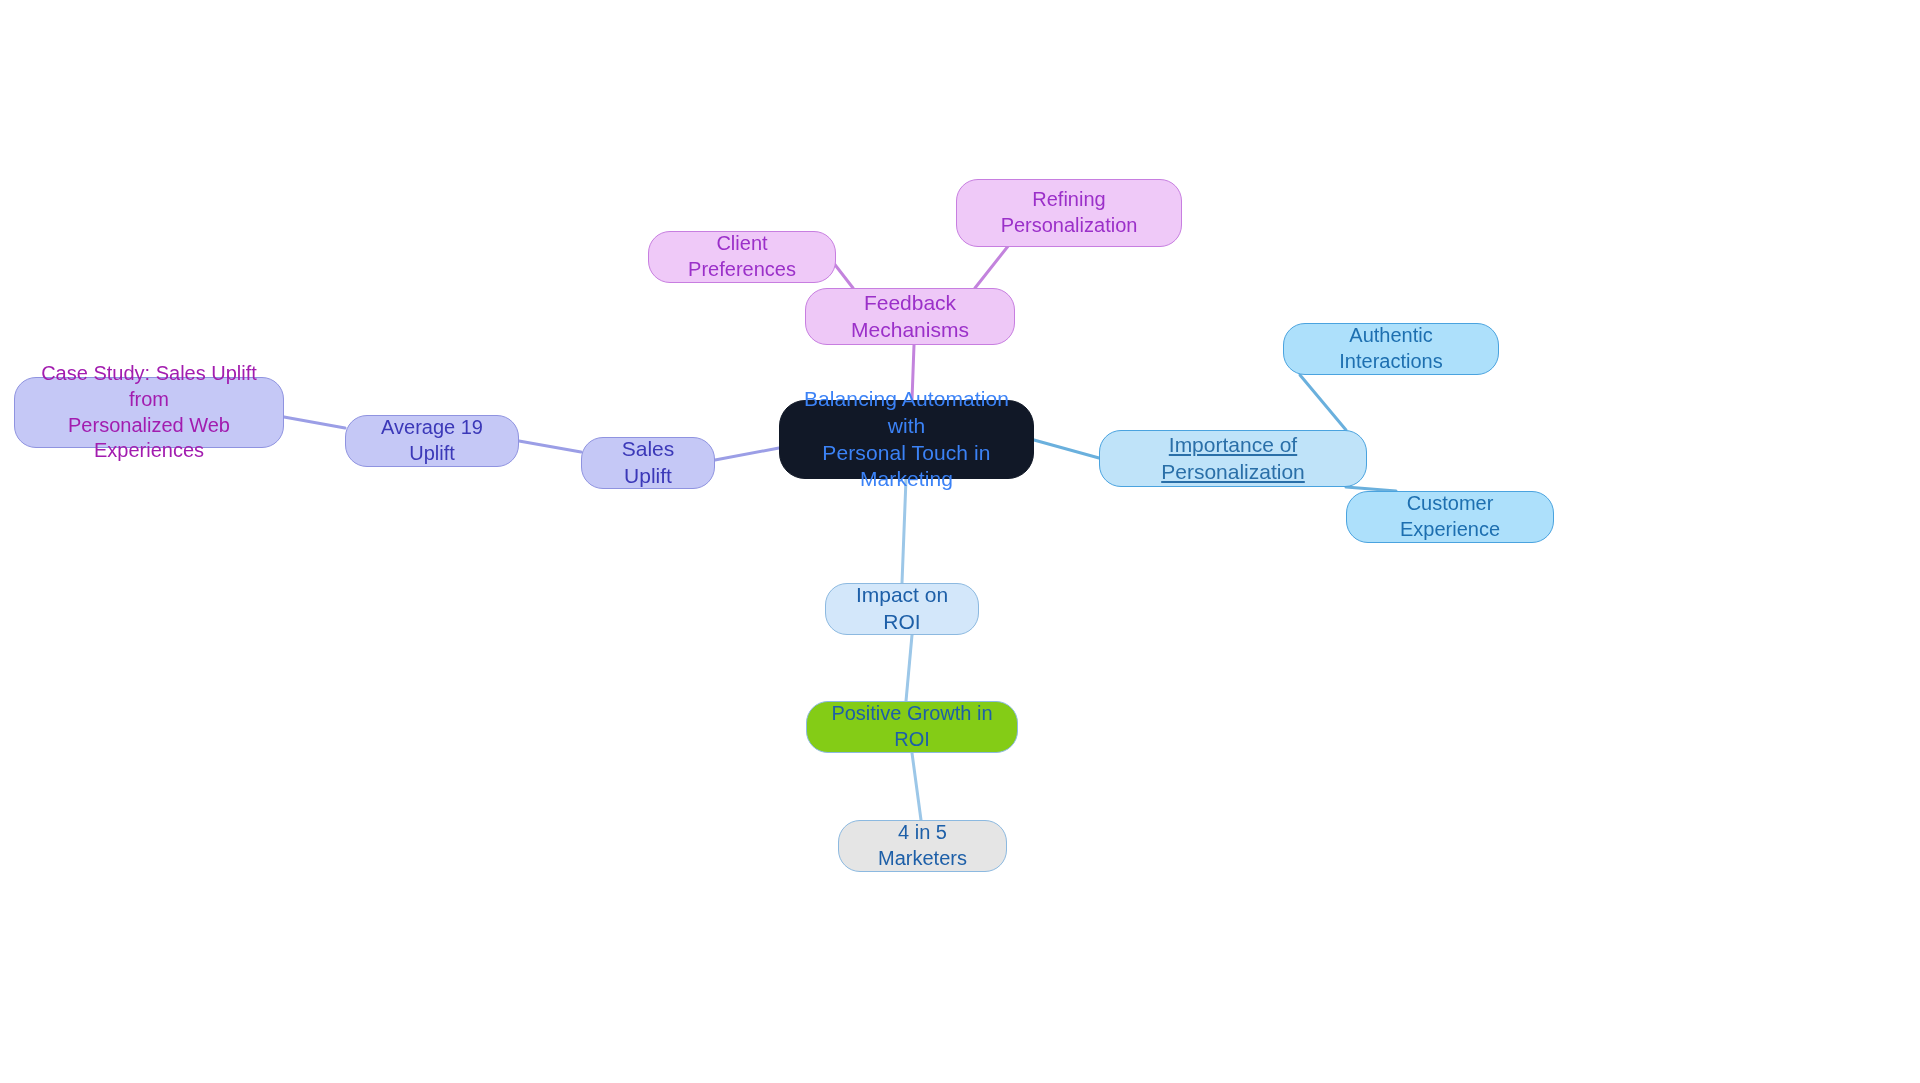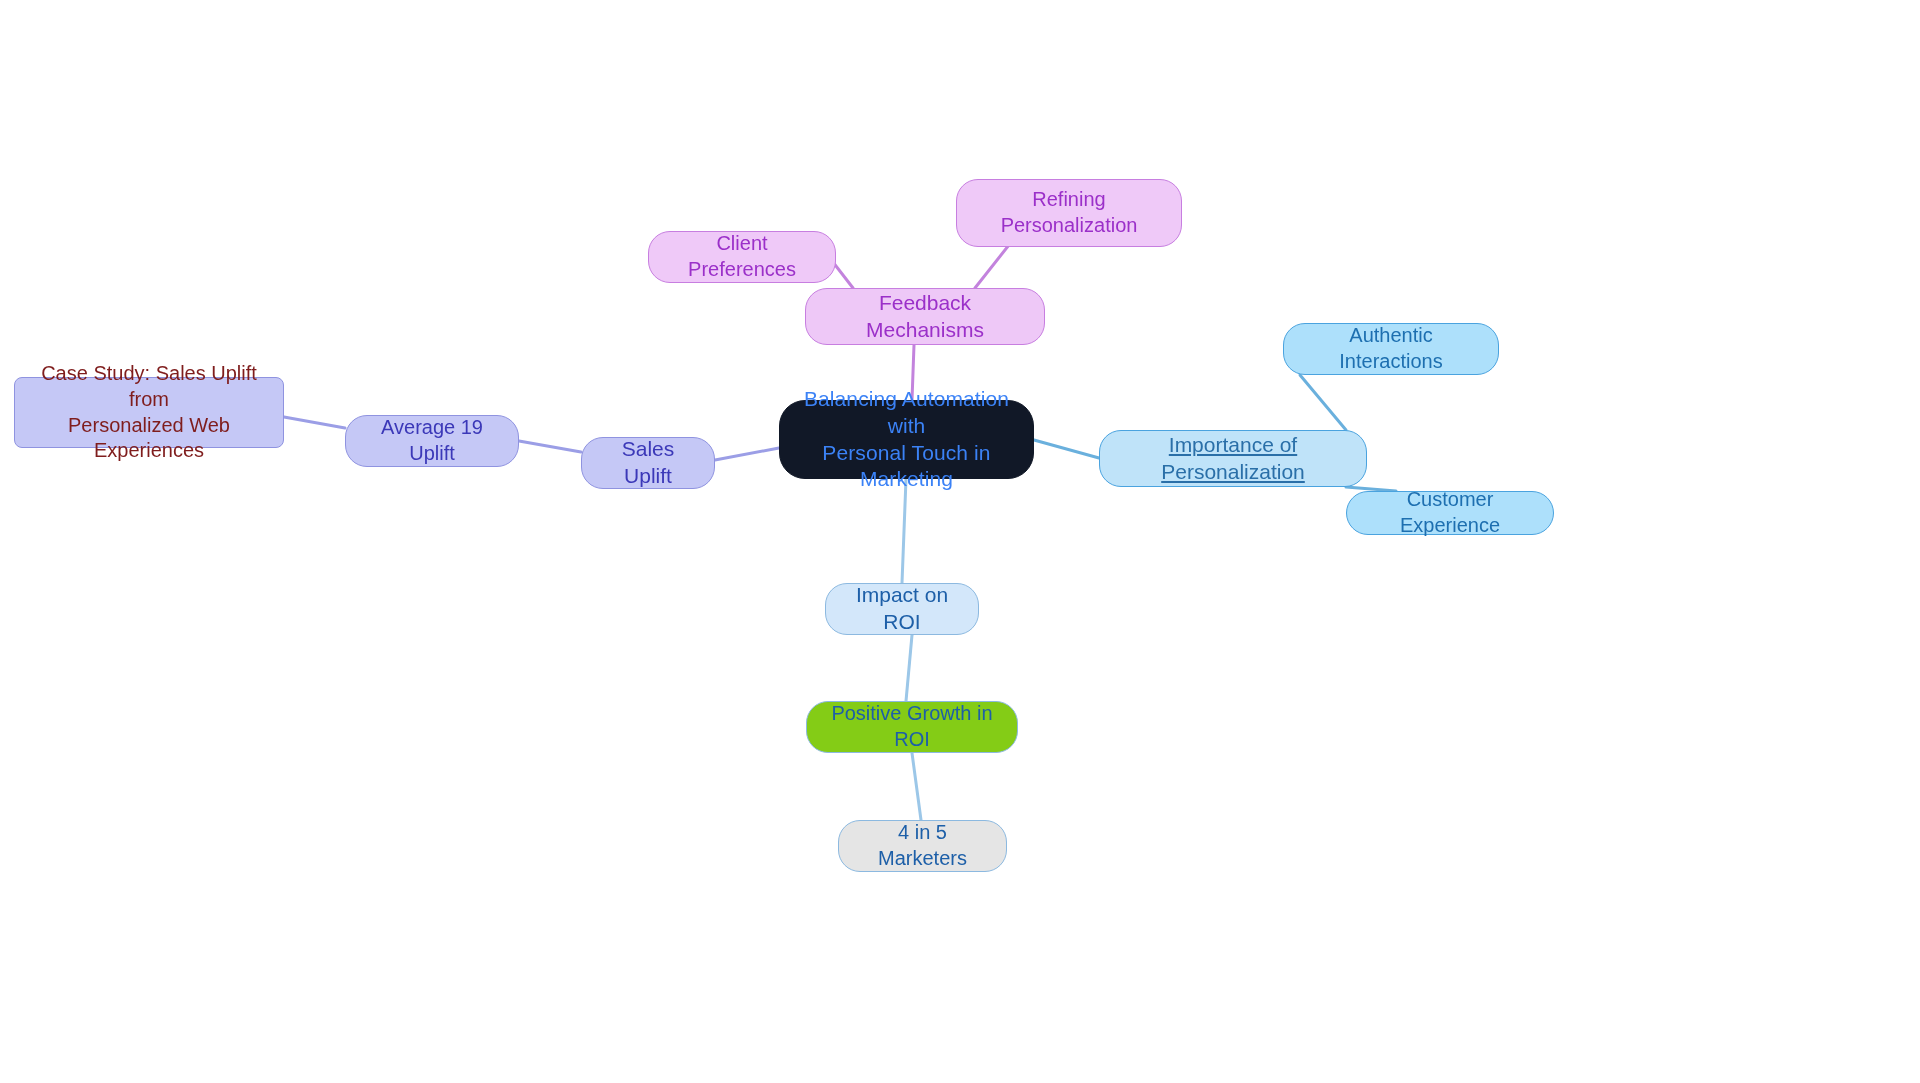--- a/index.html
+++ b/index.html
@@ -81,7 +81,7 @@
       <div class="node node-leaf" style="left: 345px; top: 415px; width: 174px; height: 52px; background: rgb(197, 200, 246); border-color: rgb(143, 147, 224); color: rgb(59, 56, 184);"><span>Average 19 Uplift</span></div>
       <div class="node node-leaf" style="left: 14px; top: 377px; width: 270px; height: 71px; background: rgb(197, 200, 246); border-color: rgb(143, 147, 224); color: #7f1d1d; border-radius: 8px;"><span>Case Study: Sales Uplift from
 Personalized Web Experiences</span></div>
-      <div class="node node-branch" style="left: 805px; top: 288px; width: 240px; height: 57px; background: rgb(238, 200, 247); border-color: rgb(199, 126, 224); color: rgb(155, 48, 201);"><span>Feedback Mechanisms</span></div>
+      <div class="node node-branch" style="left: 805px; top: 288px; width: 210px; height: 57px; background: rgb(238, 200, 247); border-color: rgb(199, 126, 224); color: rgb(155, 48, 201);"><span>Feedback Mechanisms</span></div>
       <div class="node node-leaf" style="left: 648px; top: 183px; width: 188px; height: 52px; background: rgb(239, 201, 248); border-color: rgb(199, 126, 224); color: rgb(155, 48, 201); margin-top: 48px;"><span>Client Preferences</span></div>
       <div class="node node-leaf" style="left: 956px; top: 179px; width: 226px; height: 68px; background: rgb(239, 201, 248); border-color: rgb(199, 126, 224); color: rgb(155, 48, 201);"><span>Refining Personalization</span></div>
     </div>

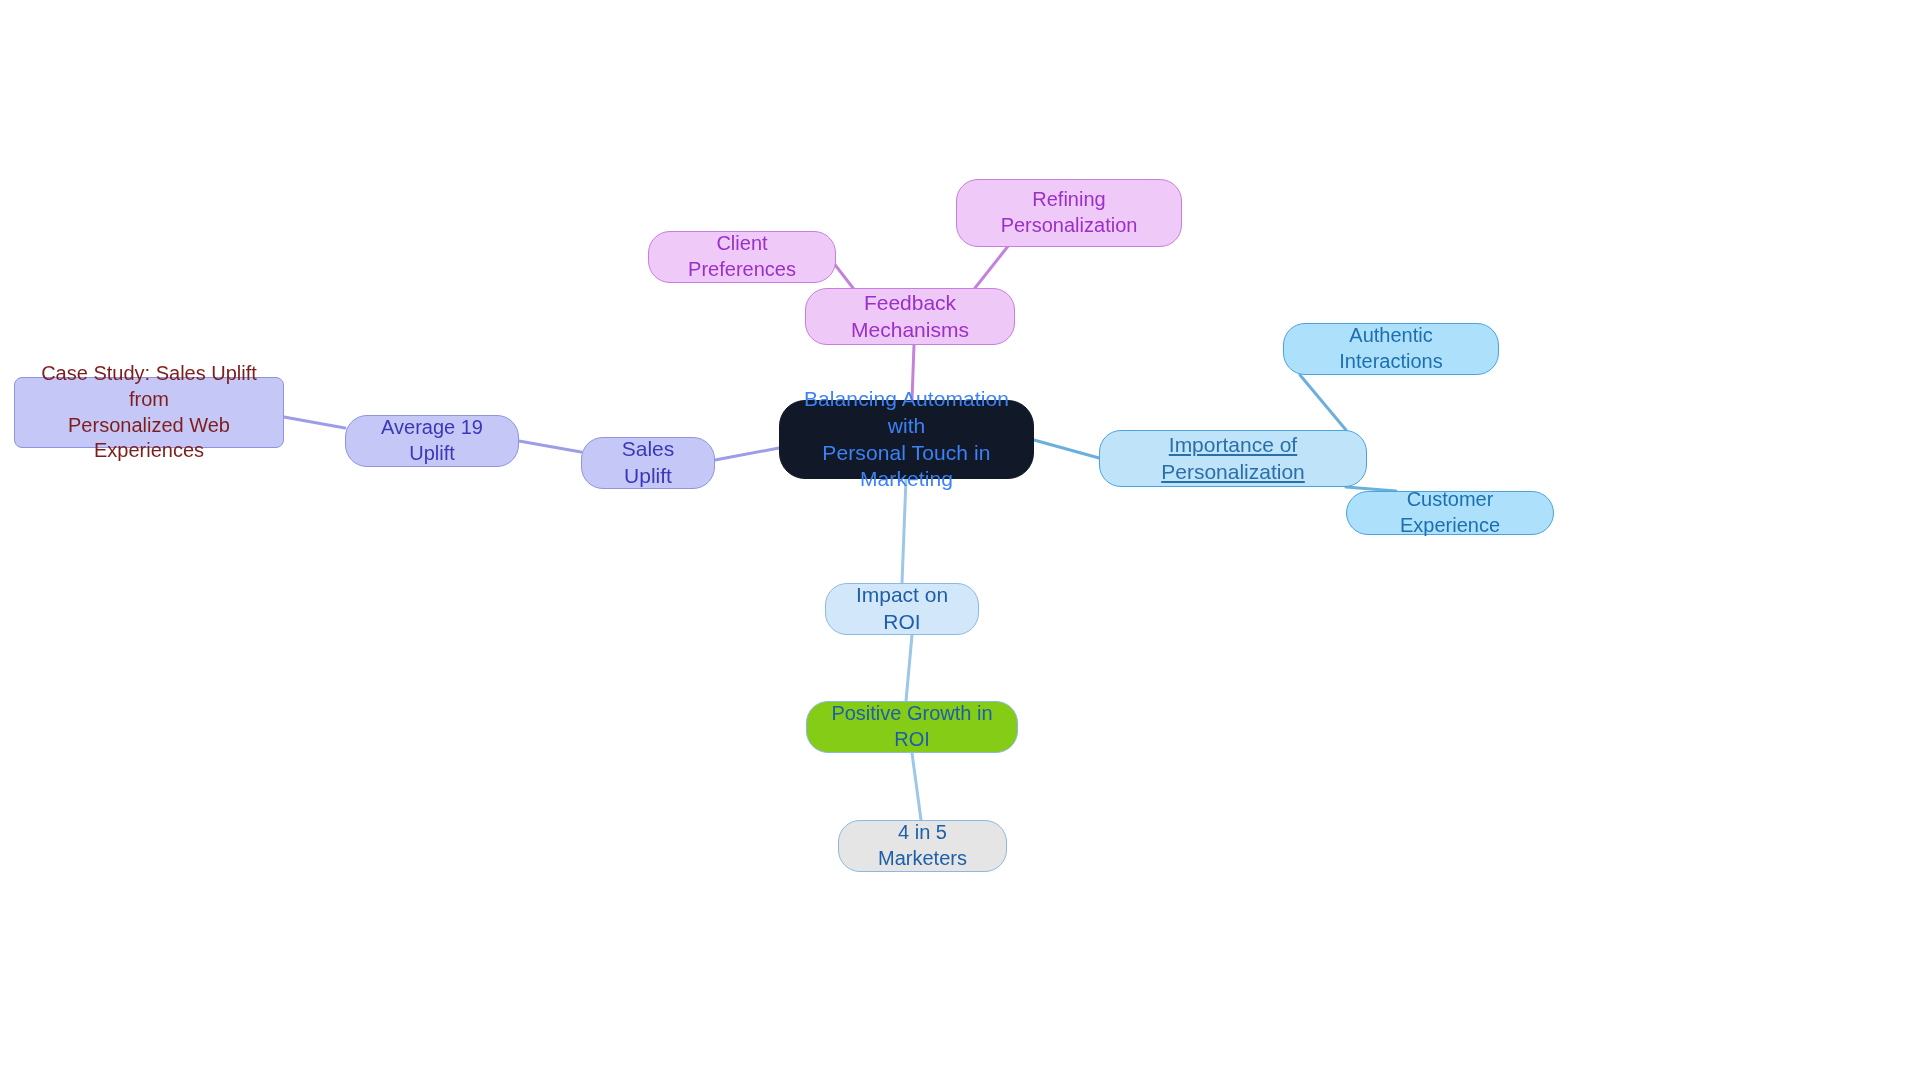--- a/index.html
+++ b/index.html
@@ -79,7 +79,7 @@
       <div class="node node-leaf" style="left: 838px; top: 820px; width: 169px; height: 52px; background: #e5e5e5; border-color: rgb(140, 185, 224); color: rgb(29, 95, 168);"><span>4 in 5 Marketers</span></div>
       <div class="node node-branch" style="left: 581px; top: 437px; width: 134px; height: 52px; background: rgb(197, 200, 246); border-color: rgb(143, 147, 224); color: rgb(59, 56, 184);"><span>Sales Uplift</span></div>
       <div class="node node-leaf" style="left: 345px; top: 415px; width: 174px; height: 52px; background: rgb(197, 200, 246); border-color: rgb(143, 147, 224); color: rgb(59, 56, 184);"><span>Average 19 Uplift</span></div>
-      <div class="node node-leaf" style="left: 14px; top: 377px; width: 270px; height: 71px; background: rgb(197, 200, 246); border-color: rgb(143, 147, 224); color: #7f1d1d; border-radius: 8px;"><span>Case Study: Sales Uplift from
+      <div class="node node-leaf" style="left: 14px; top: 377px; width: 270px; height: 71px; background: rgb(197, 200, 246); border-color: rgb(143, 147, 224); color: #a21caf;"><span>Case Study: Sales Uplift from
 Personalized Web Experiences</span></div>
       <div class="node node-branch" style="left: 805px; top: 288px; width: 210px; height: 57px; background: rgb(238, 200, 247); border-color: rgb(199, 126, 224); color: rgb(155, 48, 201);"><span>Feedback Mechanisms</span></div>
       <div class="node node-leaf" style="left: 648px; top: 183px; width: 188px; height: 52px; background: rgb(239, 201, 248); border-color: rgb(199, 126, 224); color: rgb(155, 48, 201); margin-top: 48px;"><span>Client Preferences</span></div>

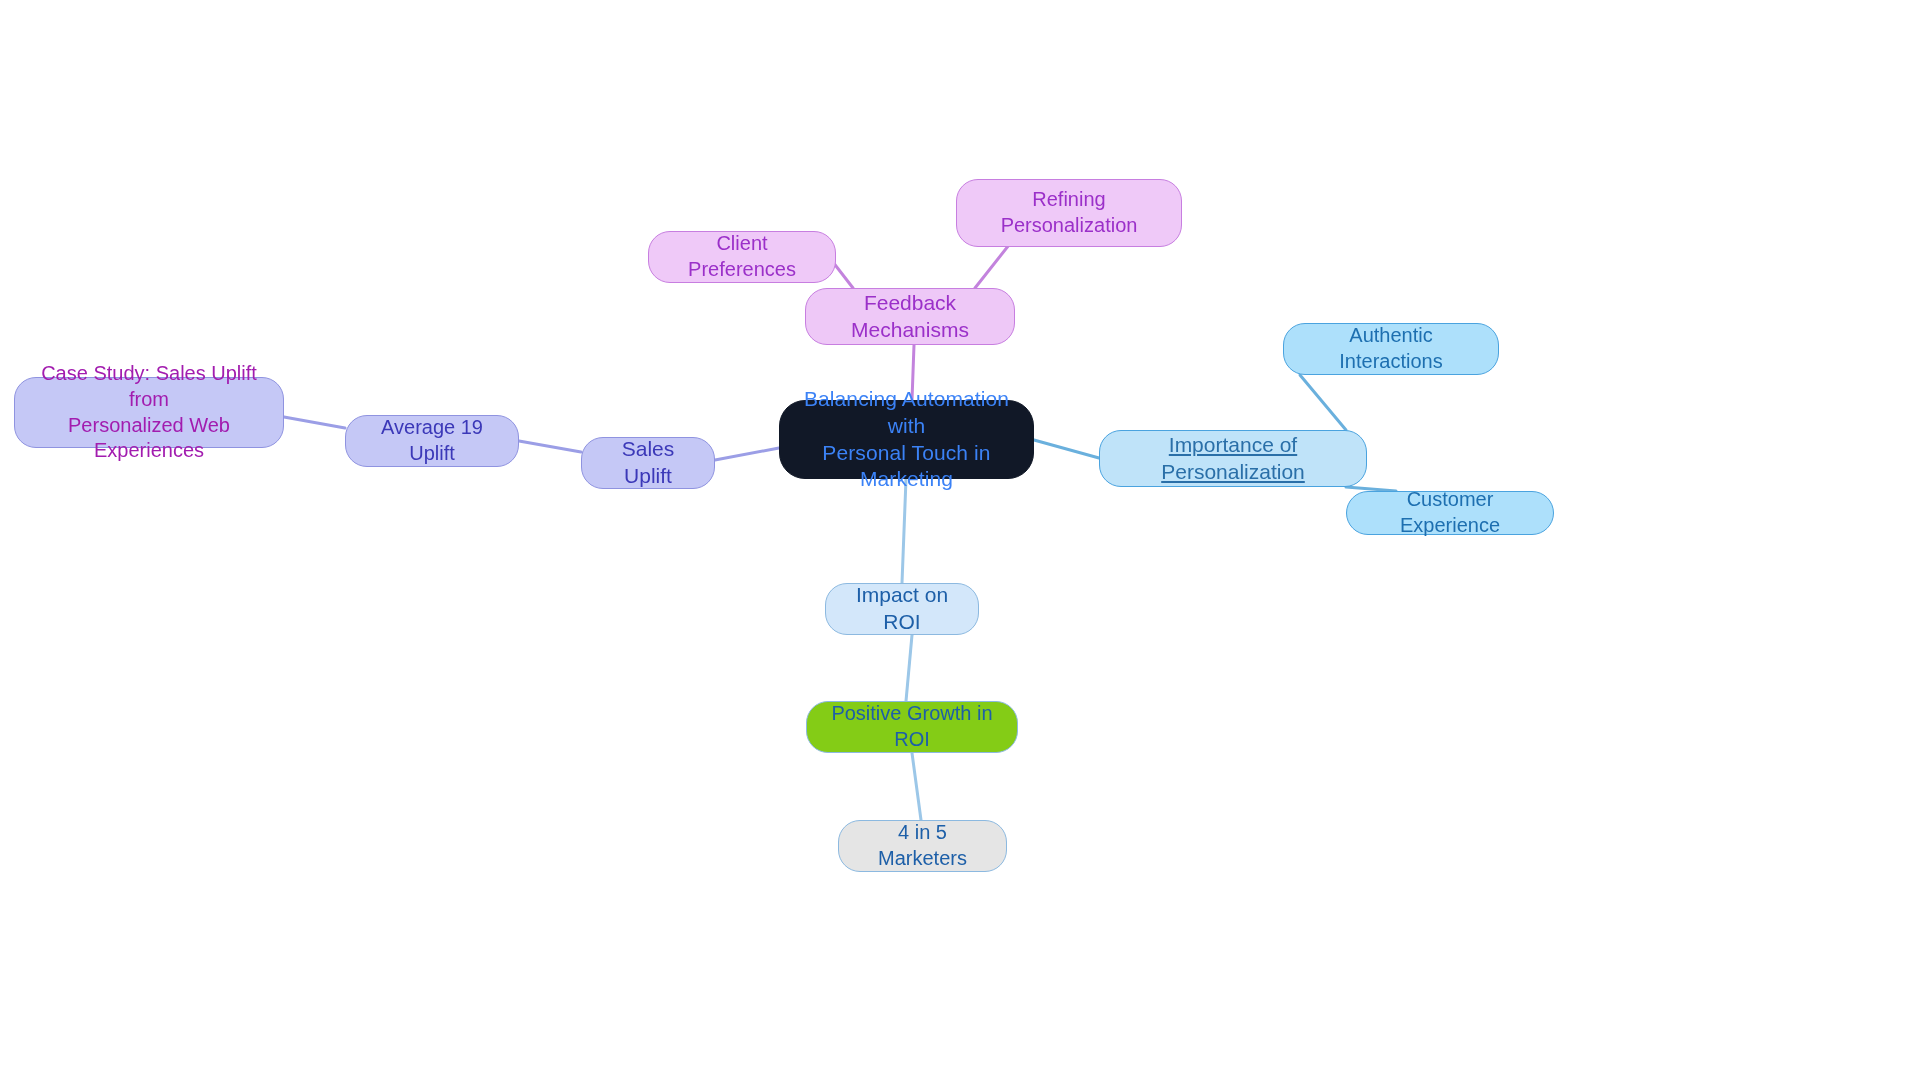--- a/index.html
+++ b/index.html
@@ -73,7 +73,7 @@
 Personal Touch in Marketing</span></div>
       <div class="node node-branch" style="left: 1099px; top: 430px; width: 268px; height: 57px; background: rgb(191, 227, 249); border-color: rgb(74, 163, 223); color: rgb(42, 111, 168); text-decoration: underline;"><span>Importance of Personalization</span></div>
       <div class="node node-leaf" style="left: 1283px; top: 323px; width: 216px; height: 52px; background: rgb(173, 224, 251); border-color: rgb(74, 163, 223); color: rgb(29, 111, 176);"><span>Authentic Interactions</span></div>
-      <div class="node node-leaf" style="left: 1346px; top: 491px; width: 208px; height: 44px; background: rgb(173, 224, 251); border-color: rgb(74, 163, 223); color: rgb(29, 111, 176);"><span>Customer Experience</span></div>
+      <div class="node node-leaf" style="left: 1346px; top: 491px; width: 208px; height: 52px; background: rgb(173, 224, 251); border-color: rgb(74, 163, 223); color: rgb(29, 111, 176);"><span>Customer Experience</span></div>
       <div class="node node-branch" style="left: 825px; top: 583px; width: 154px; height: 52px; background: rgb(211, 231, 250); border-color: rgb(140, 185, 224); color: rgb(29, 95, 168);"><span>Impact on ROI</span></div>
       <div class="node node-leaf" style="left: 806px; top: 701px; width: 212px; height: 52px; background: #84cc16; border-color: rgb(140, 185, 224); color: rgb(29, 95, 168);"><span>Positive Growth in ROI</span></div>
       <div class="node node-leaf" style="left: 838px; top: 820px; width: 169px; height: 52px; background: #e5e5e5; border-color: rgb(140, 185, 224); color: rgb(29, 95, 168);"><span>4 in 5 Marketers</span></div>

